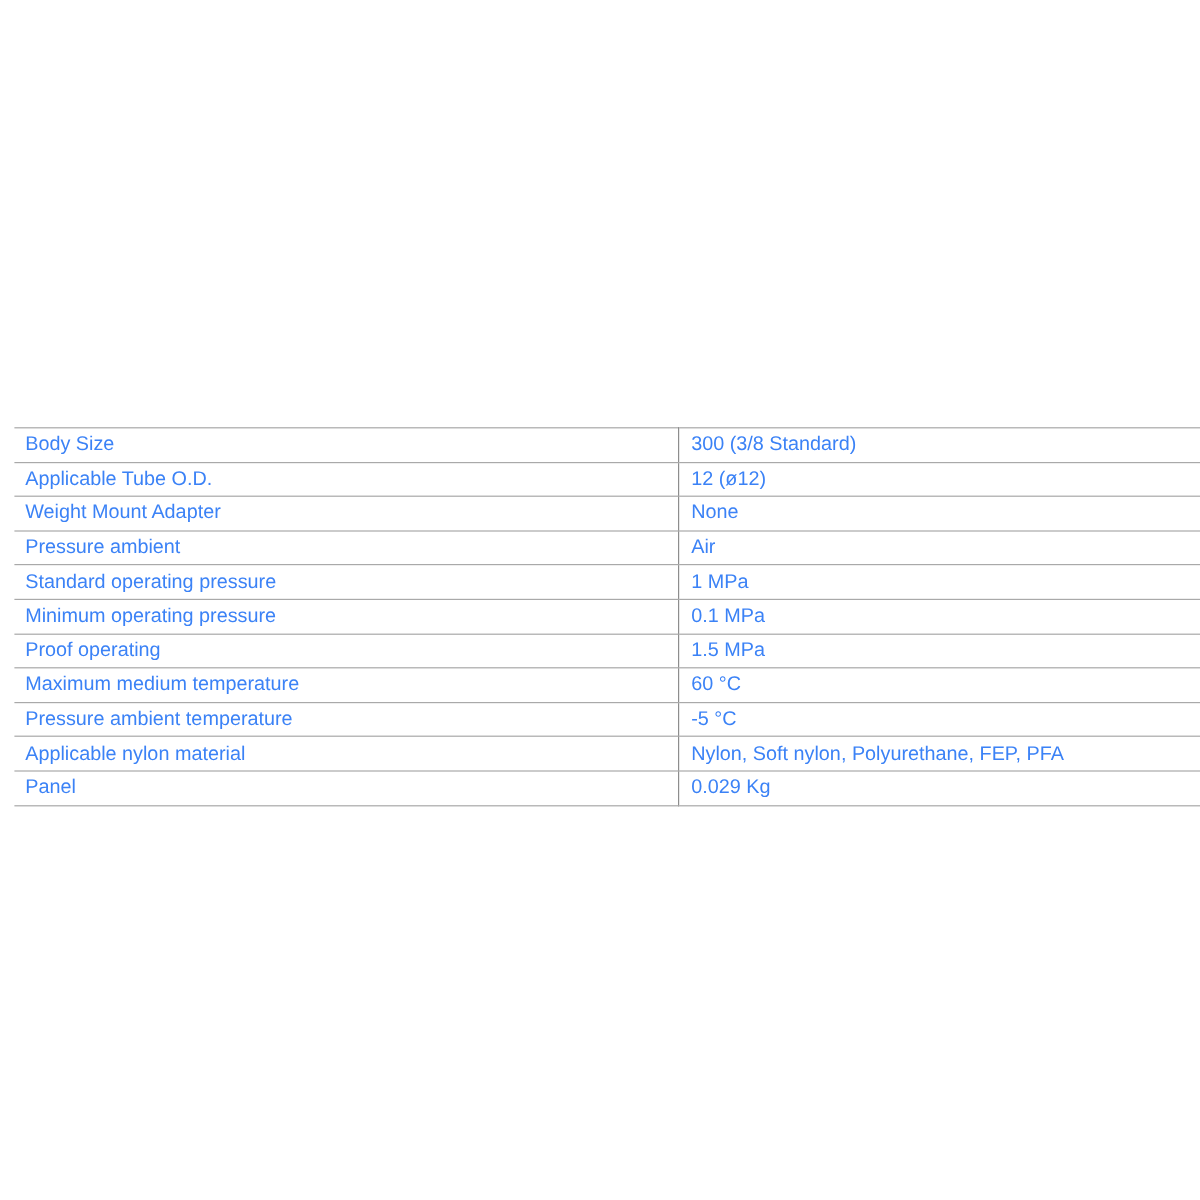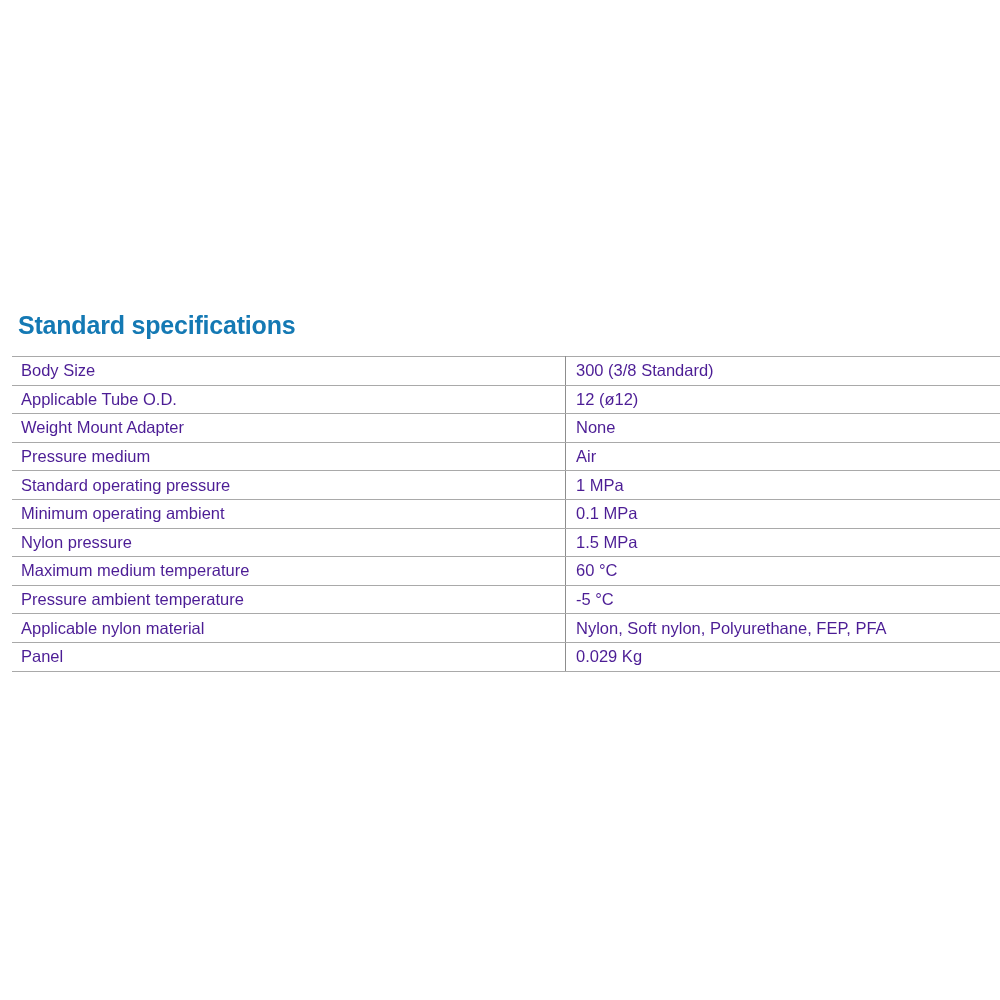--- a/index.html
+++ b/index.html
@@ -85,7 +85,6 @@
 
 <div id="page">
 
-  <div class="section-title">Standard specifications</div>
 
   <div class="spec-table-wrap">
     <table class="spec-table">

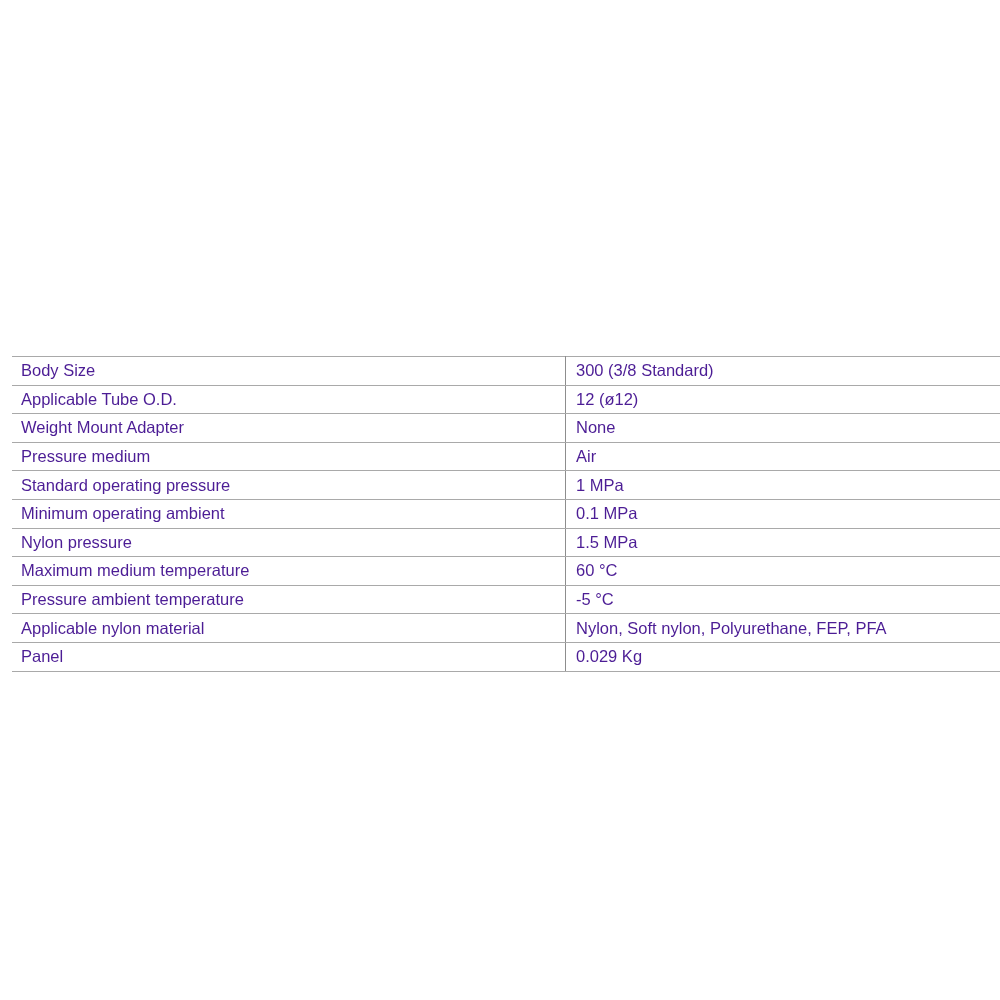--- a/index.html
+++ b/index.html
@@ -58,7 +58,7 @@
     border-bottom: 1px solid #a9a9a9;
     font-size: 16.5px;
     line-height: 19px;
-    color: #4c1d95;
+    color: #3b82f6;
     padding: 0 0 0 9px;
     vertical-align: middle;
     white-space: nowrap;

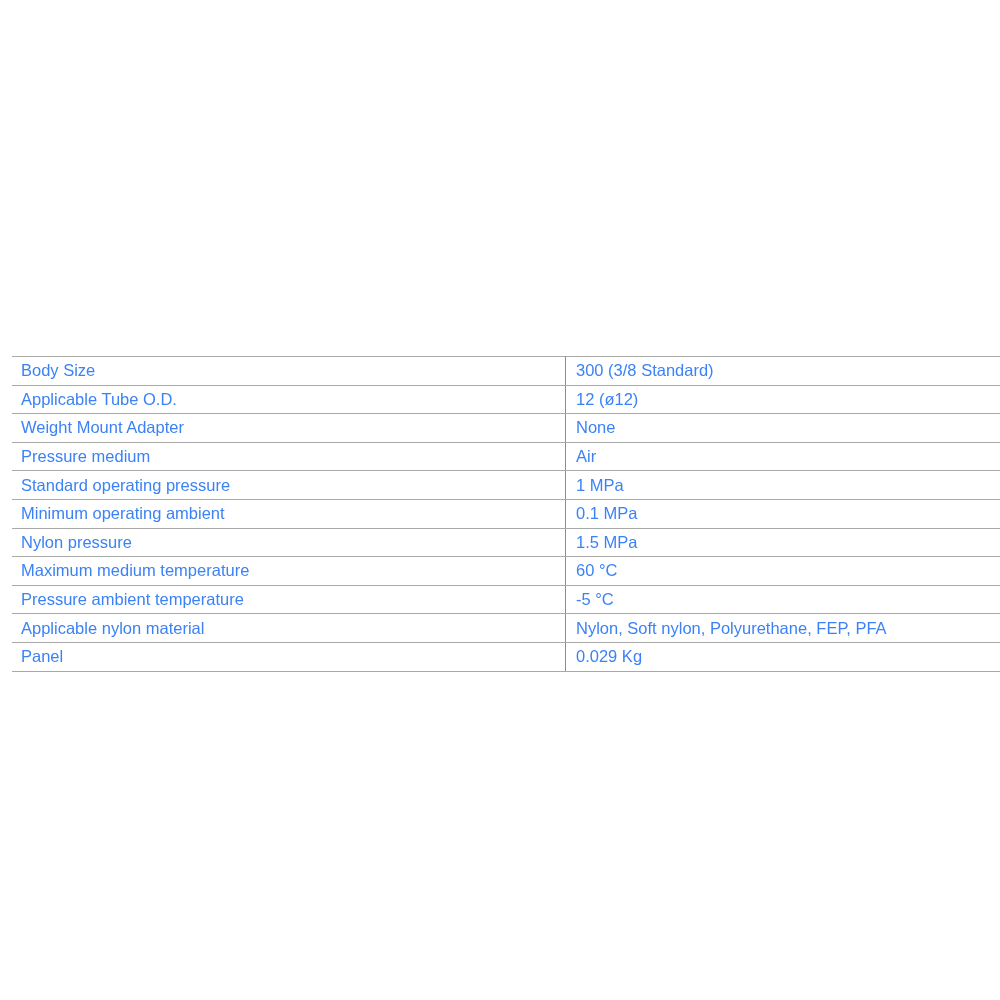--- a/index.html
+++ b/index.html
@@ -106,7 +106,7 @@
         </tr>
 
         <tr>
-          <td class="spec-label">Pressure medium</td>
+          <td class="spec-label">Pressure ambient</td>
           <td class="spec-value">Air</td>
         </tr>
 

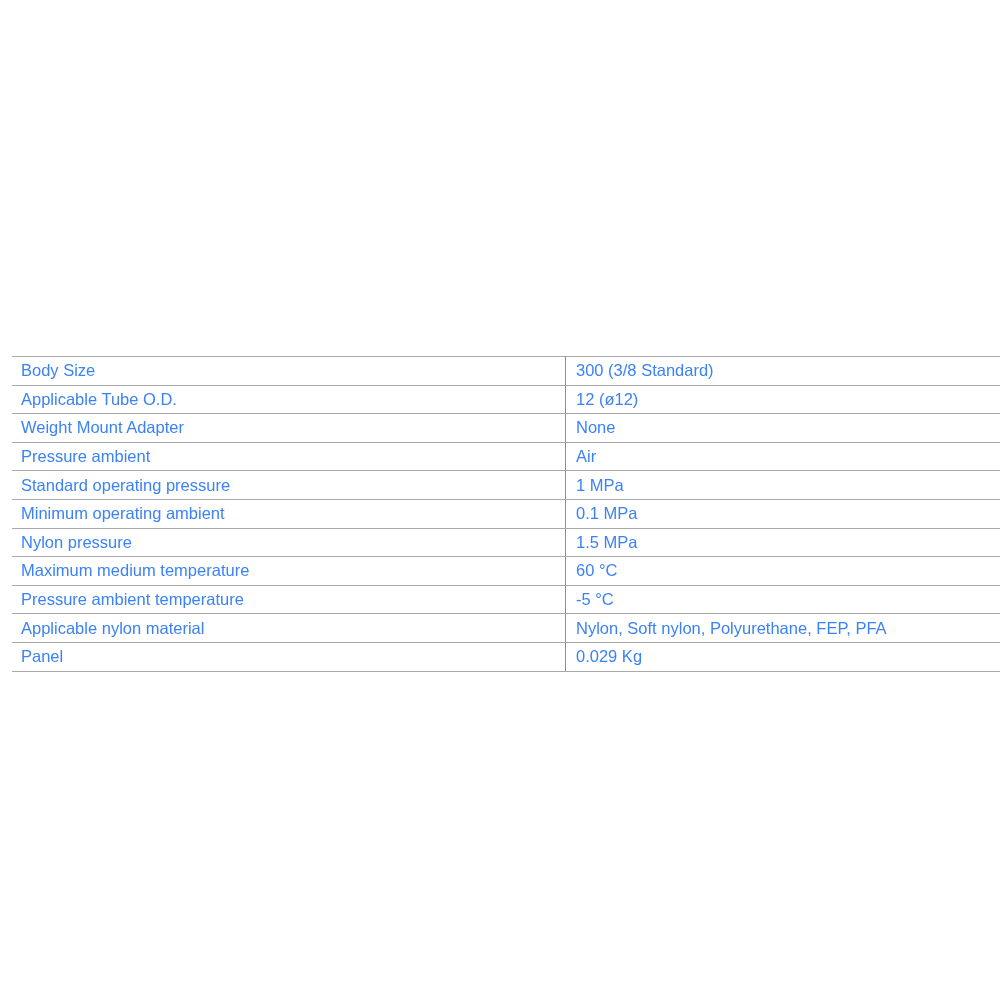--- a/index.html
+++ b/index.html
@@ -116,7 +116,7 @@
         </tr>
 
         <tr>
-          <td class="spec-label">Minimum operating ambient</td>
+          <td class="spec-label">Minimum operating pressure</td>
           <td class="spec-value">0.1 MPa</td>
         </tr>
 

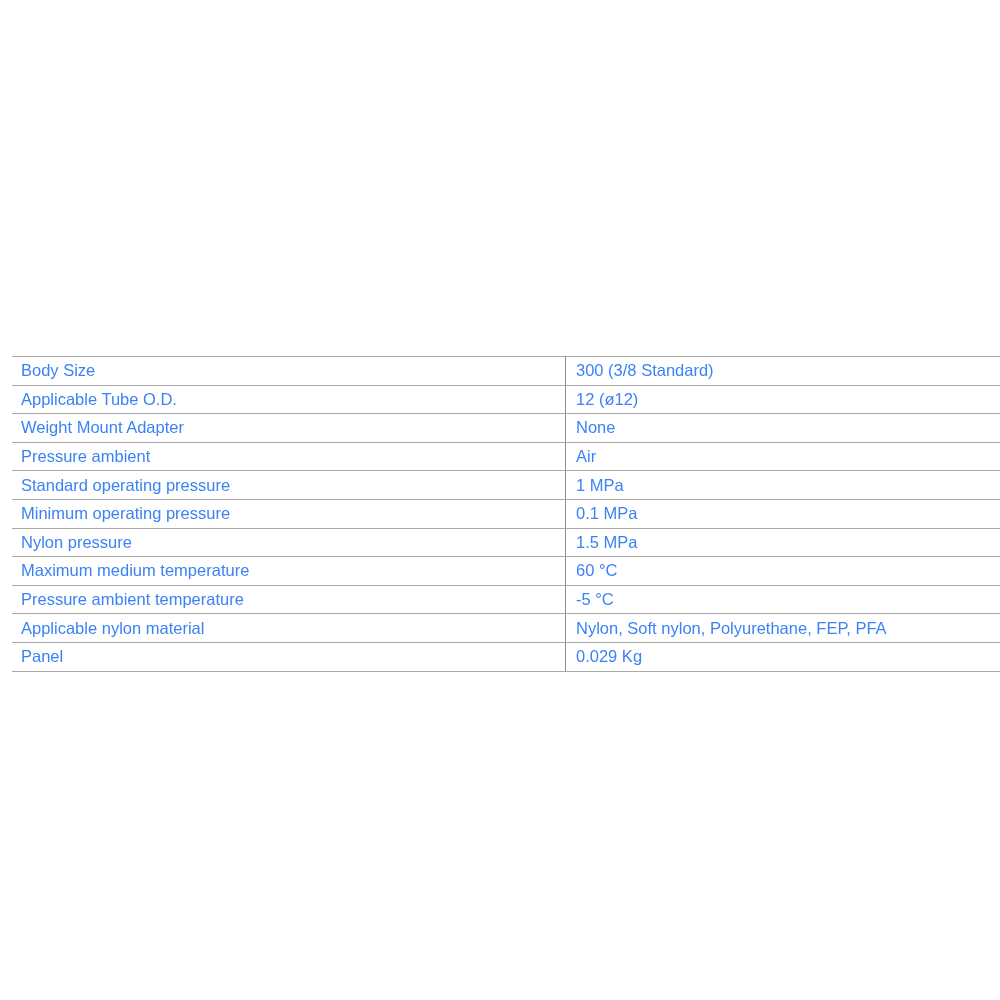--- a/index.html
+++ b/index.html
@@ -121,7 +121,7 @@
         </tr>
 
         <tr>
-          <td class="spec-label">Nylon pressure</td>
+          <td class="spec-label">Proof operating</td>
           <td class="spec-value">1.5 MPa</td>
         </tr>
 

